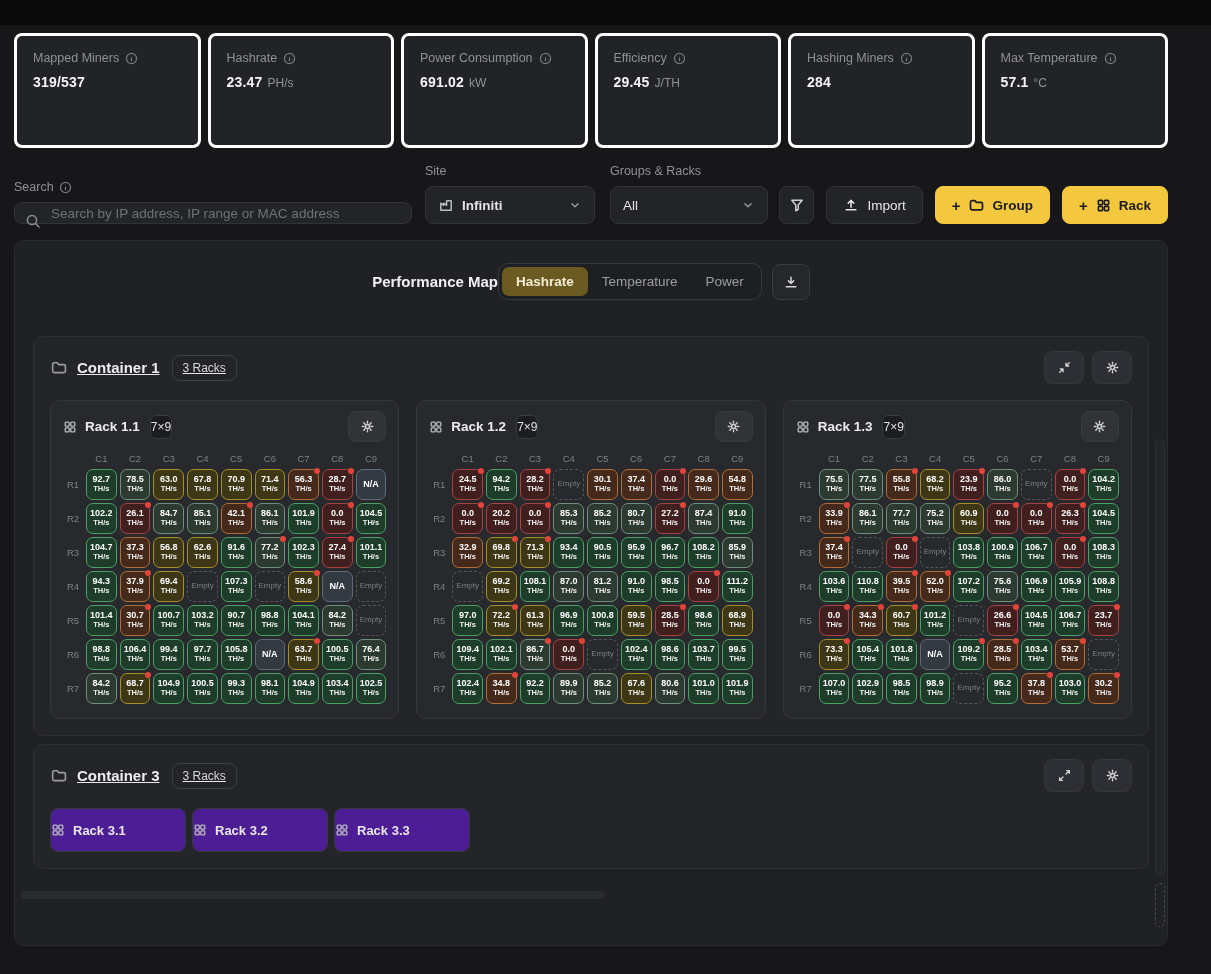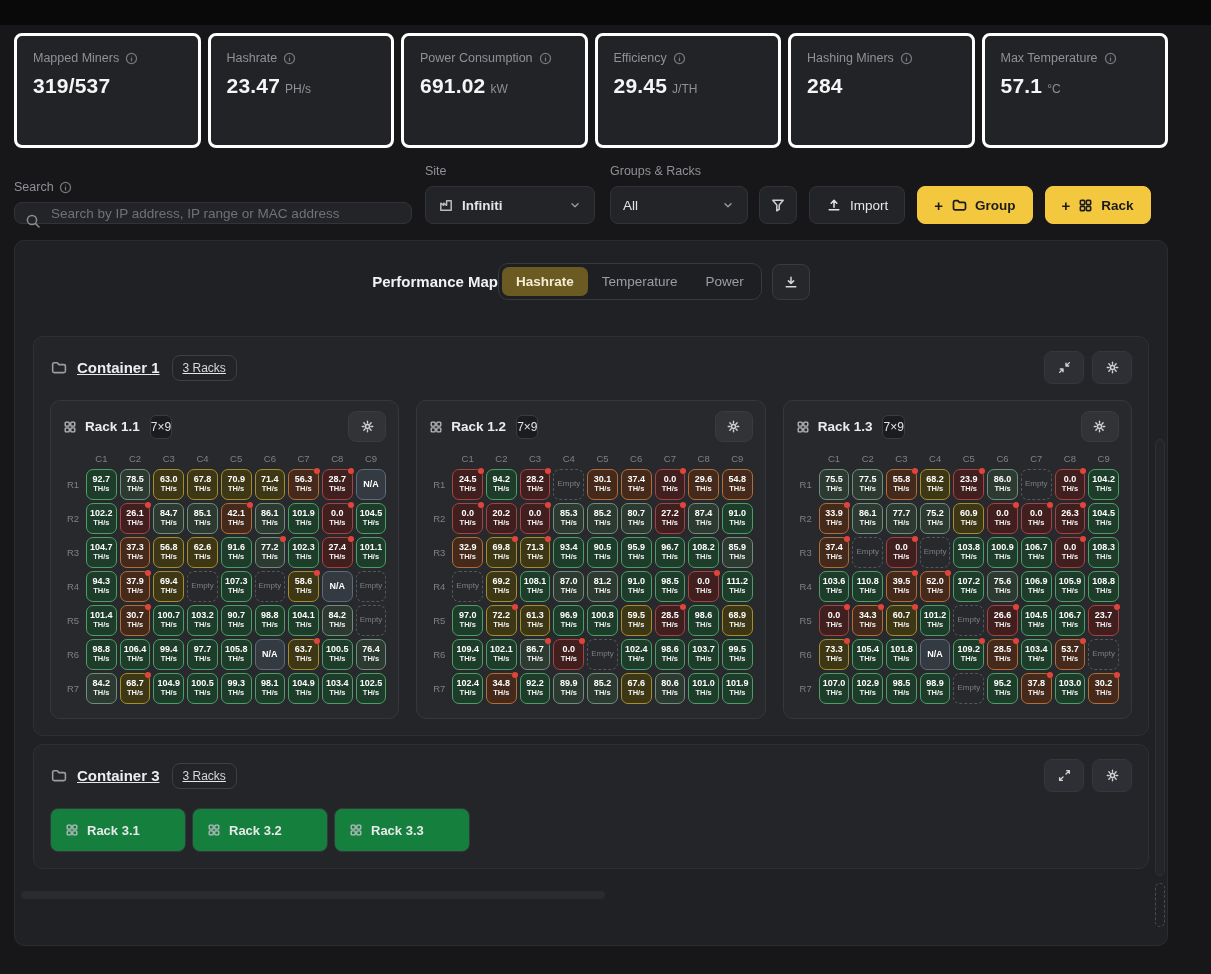--- a/index.html
+++ b/index.html
@@ -16,7 +16,7 @@
   .stat-card { flex:1; background:#222327; border:3px solid #ffffff; border-radius:8px; padding:15px 16px; height:115px; }
   .stat-label { display:flex; align-items:center; gap:6px; color:#8f9196; font-size:12.5px; }
   .stat-value-line { margin-top:9px; display:flex; align-items:baseline; gap:5px; }
-  .stat-value { font-size:21px; font-weight:bold; color:#f5f5f6; letter-spacing:.2px; }
+  .stat-value { font-size:14px; font-weight:bold; color:#f5f5f6; letter-spacing:.2px; }
   .stat-unit { font-size:12px; color:#8f9196; }
   .info-ic { color:#77797e; }
 

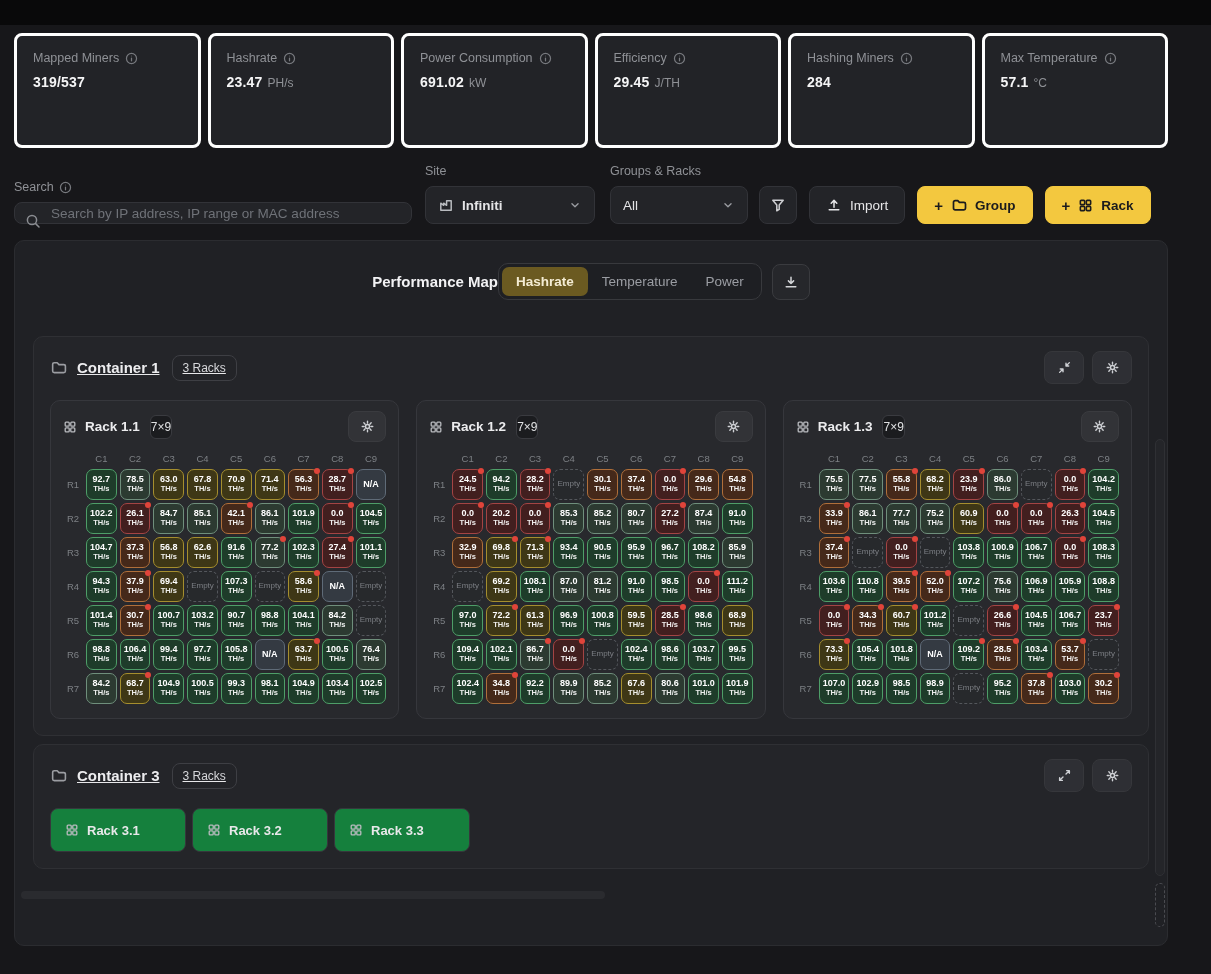--- a/index.html
+++ b/index.html
@@ -240,7 +240,7 @@
       <div class="flabel">
           <span>Groups &amp; Racks</span>
         </div>
-      <div class="control select" style="width:138px">
+      <div class="control select" style="width:158px">
         <span class="lft">
             <span>All</span>
           </span>

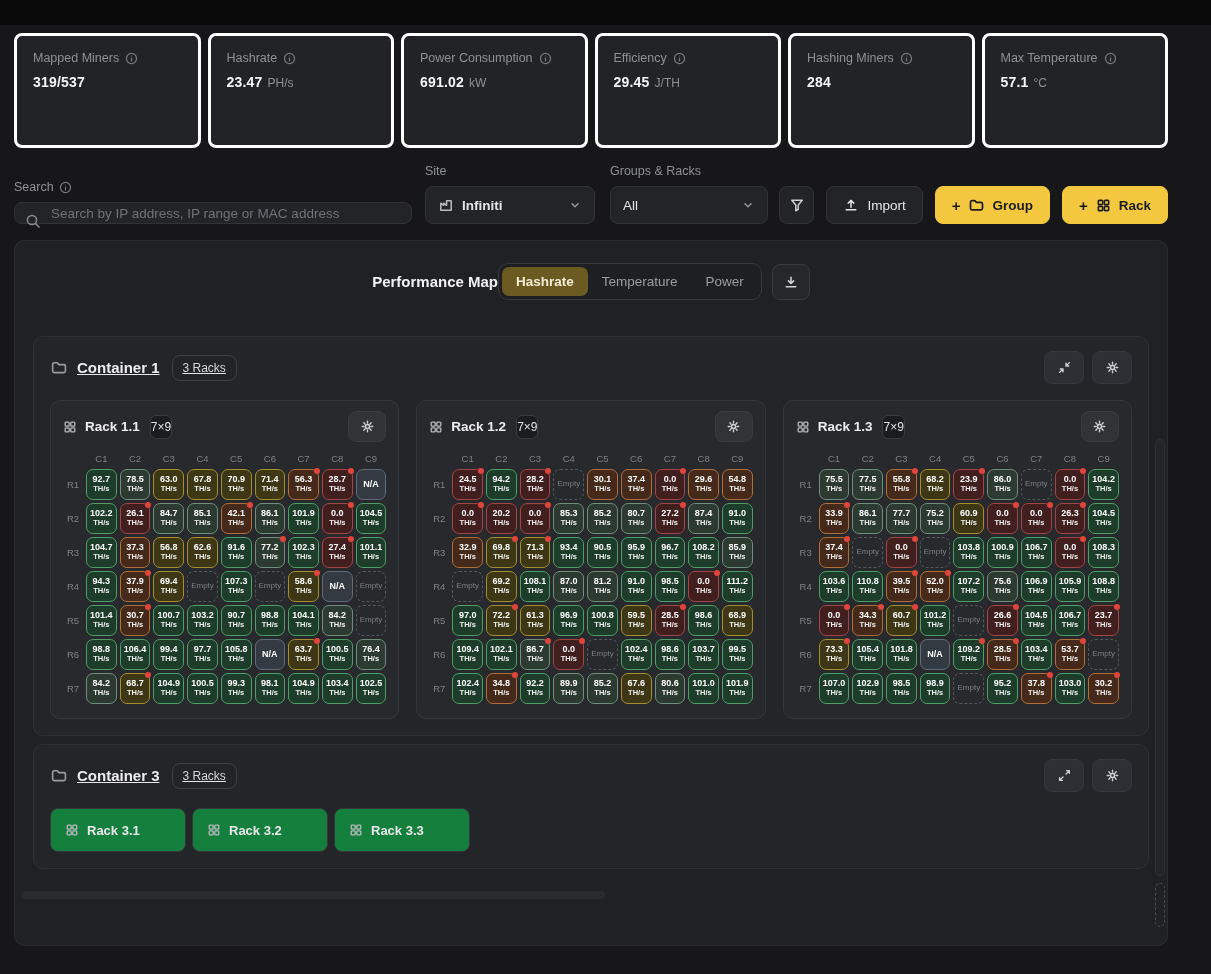--- a/index.html
+++ b/index.html
@@ -83,7 +83,7 @@
   .dot { position:absolute; top:-2px; right:-2px; width:6px; height:6px; border-radius:50%; background:#e0443a; }
 
   .collapsed-racks { display:flex; gap:6px; padding:2px 16px 16px; }
-  .rack-btn { width:136px; height:44px; background:#15803d; border:1px solid #36373c; border-radius:8px; display:flex; align-items:center; gap:8px; padding:0 14px; font-size:13px; font-weight:bold; color:#e8e8ea; cursor:pointer; }
+  .rack-btn { width:136px; height:44px; background:#4c1d95; border:1px solid #36373c; border-radius:8px; display:flex; align-items:center; gap:8px; padding:0 0; font-size:13px; font-weight:bold; color:#e8e8ea; cursor:pointer; }
   .rack-btn .gicon { color:#b9bbbf; }
 
   .peek-solid { position:absolute; top:121px; right:2px; width:10px; height:437px; background:#242529; border:1px solid #2f3034; border-radius:10px; }

